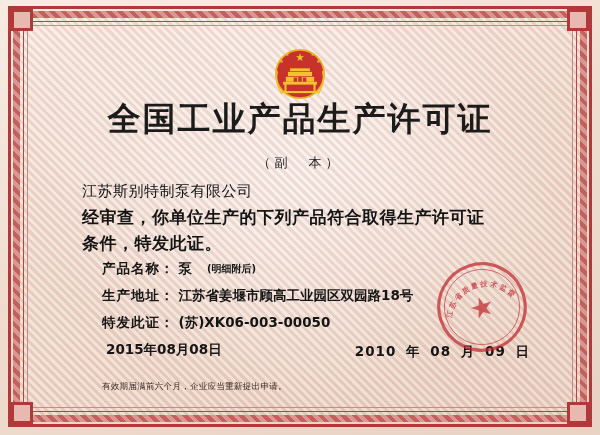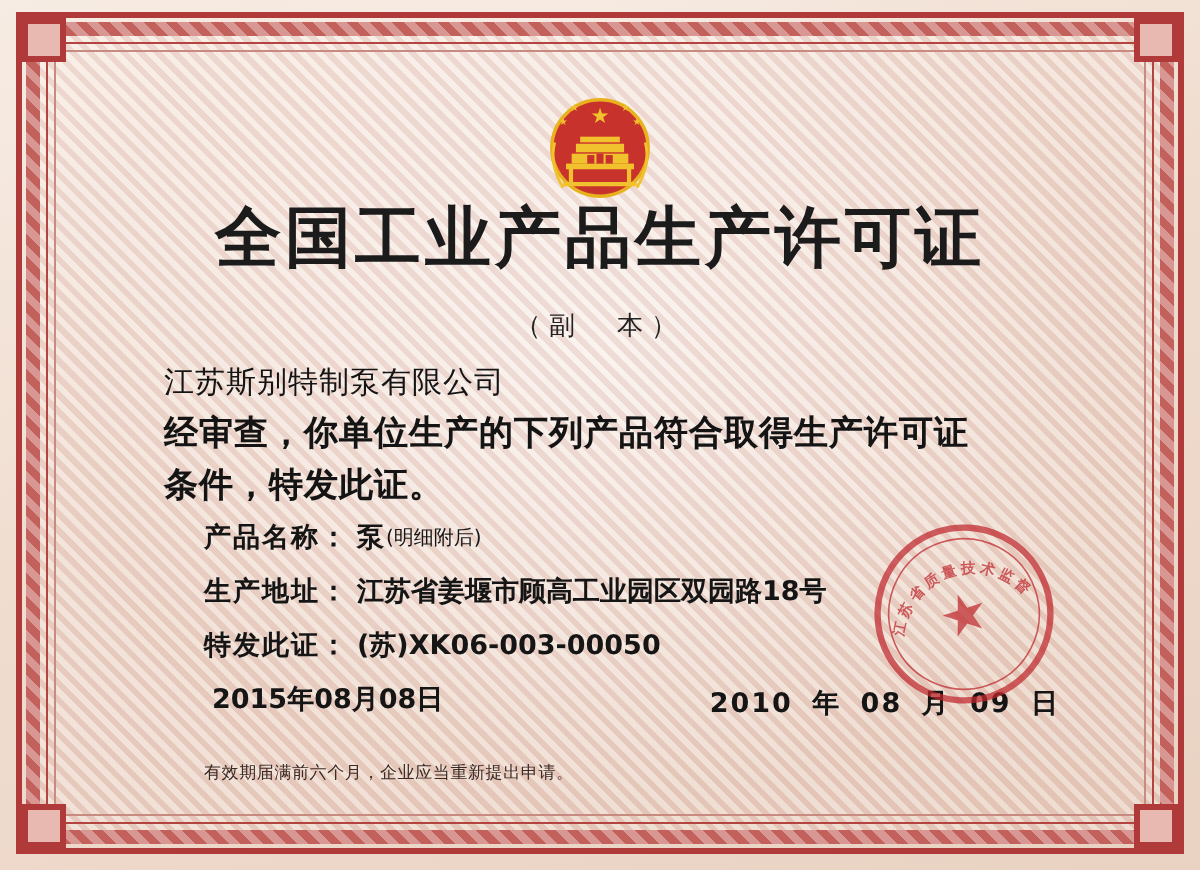--- a/index.html
+++ b/index.html
@@ -172,9 +172,9 @@
     margin-left: 4px;
   }
   .field-note {
-    font-weight: normal;
+    font-weight: bold;
     font-size: 10px;
-    margin-left: 1px;
+    margin-left: 15px;
   }
 
   .date-row {

